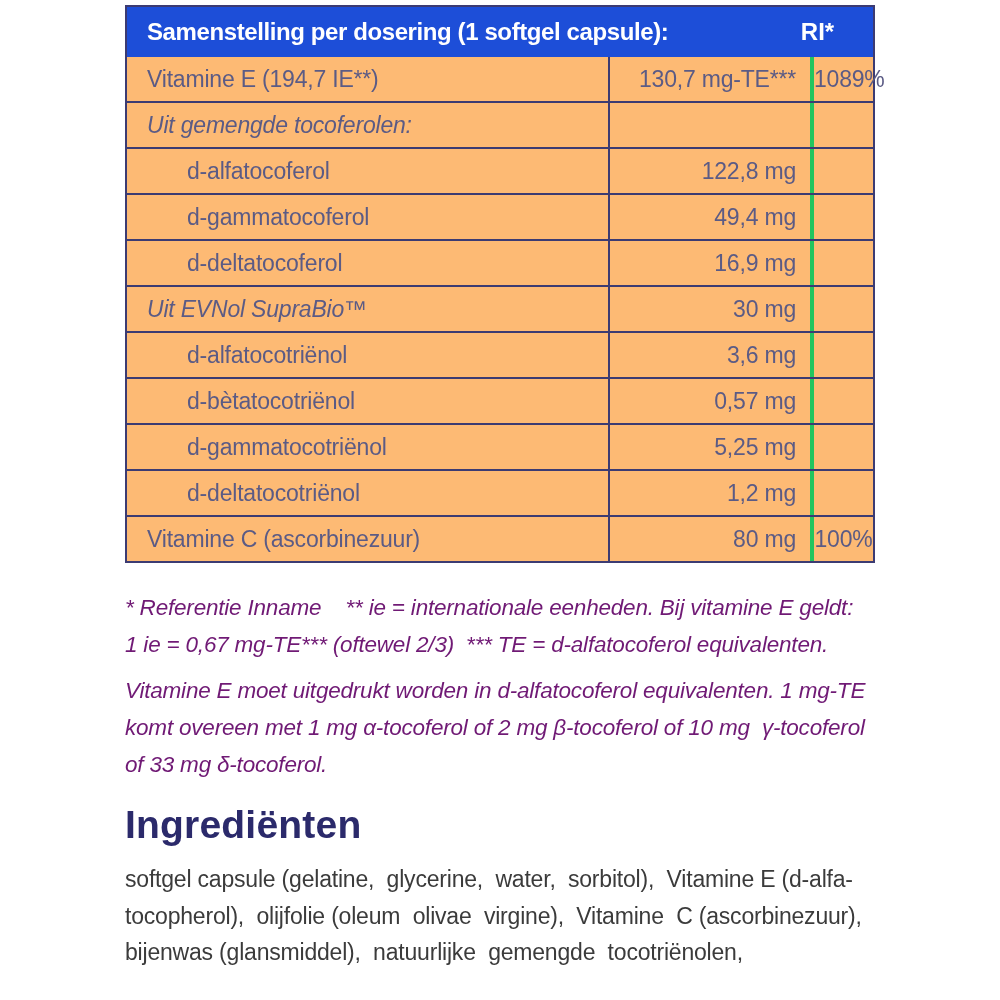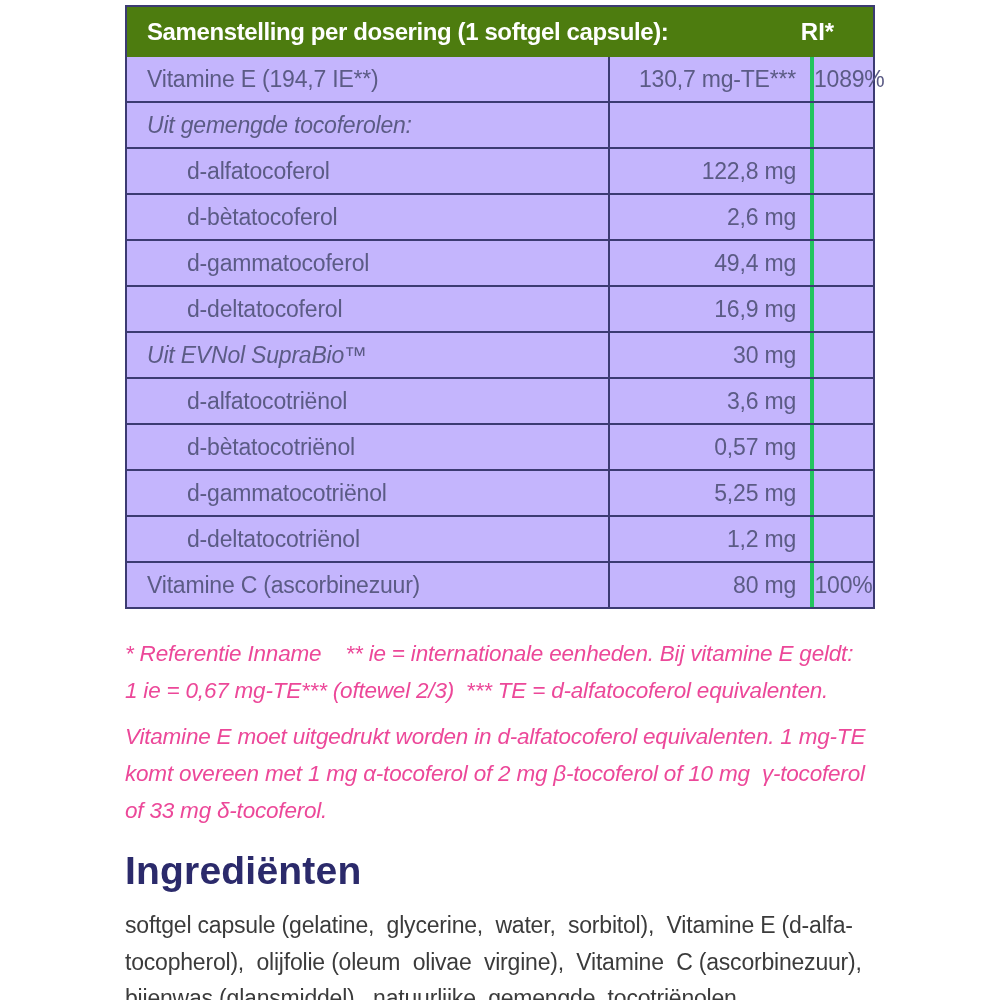--- a/index.html
+++ b/index.html
@@ -24,7 +24,7 @@
     border: 2px solid #3c3b72;
   }
   .tbl-header {
-    background: #4d7c0f;
+    background: #1d4ed8;
     height: 50px;
     display: flex;
     align-items: center;

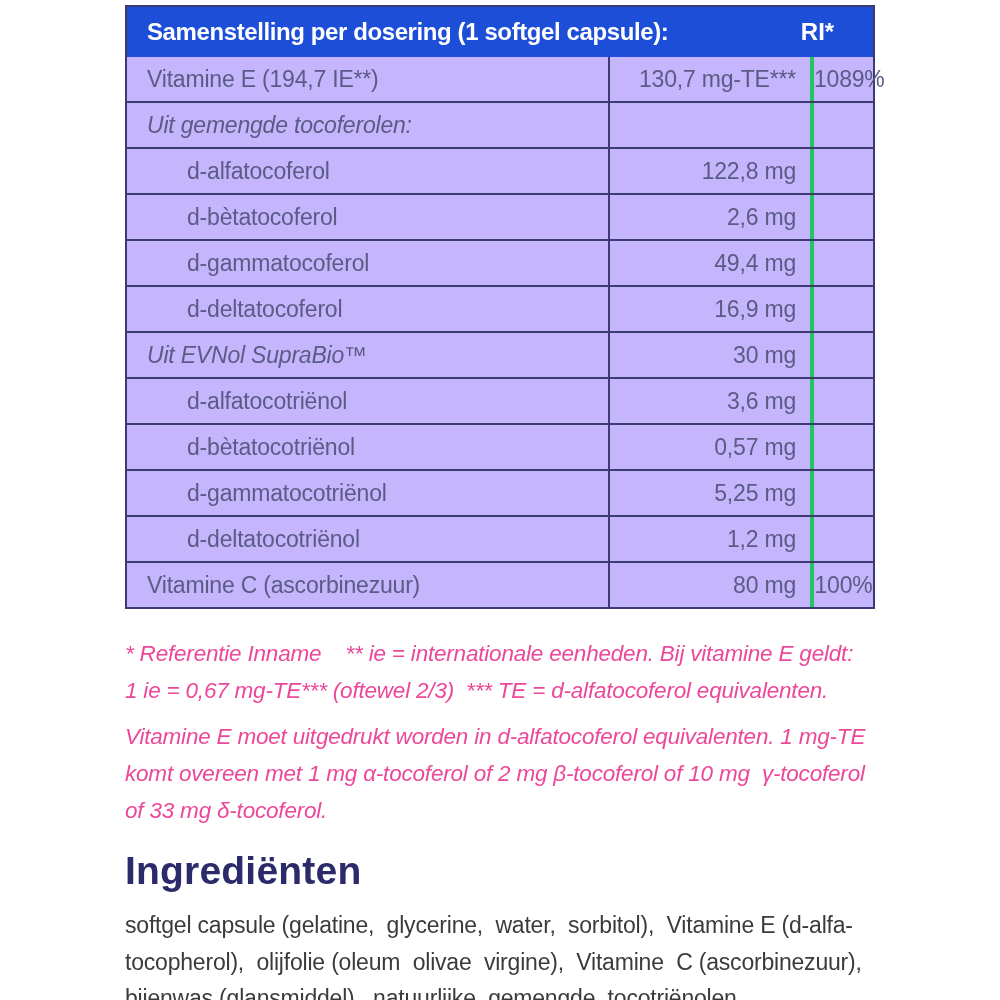--- a/index.html
+++ b/index.html
@@ -52,7 +52,7 @@
     color: #5b5b85;
     font-size: 23px;
     letter-spacing: -0.2px;
-    background: #c4b5fd;
+    background: #fdba74;
   }
   .cell-name {
     width: 433px;

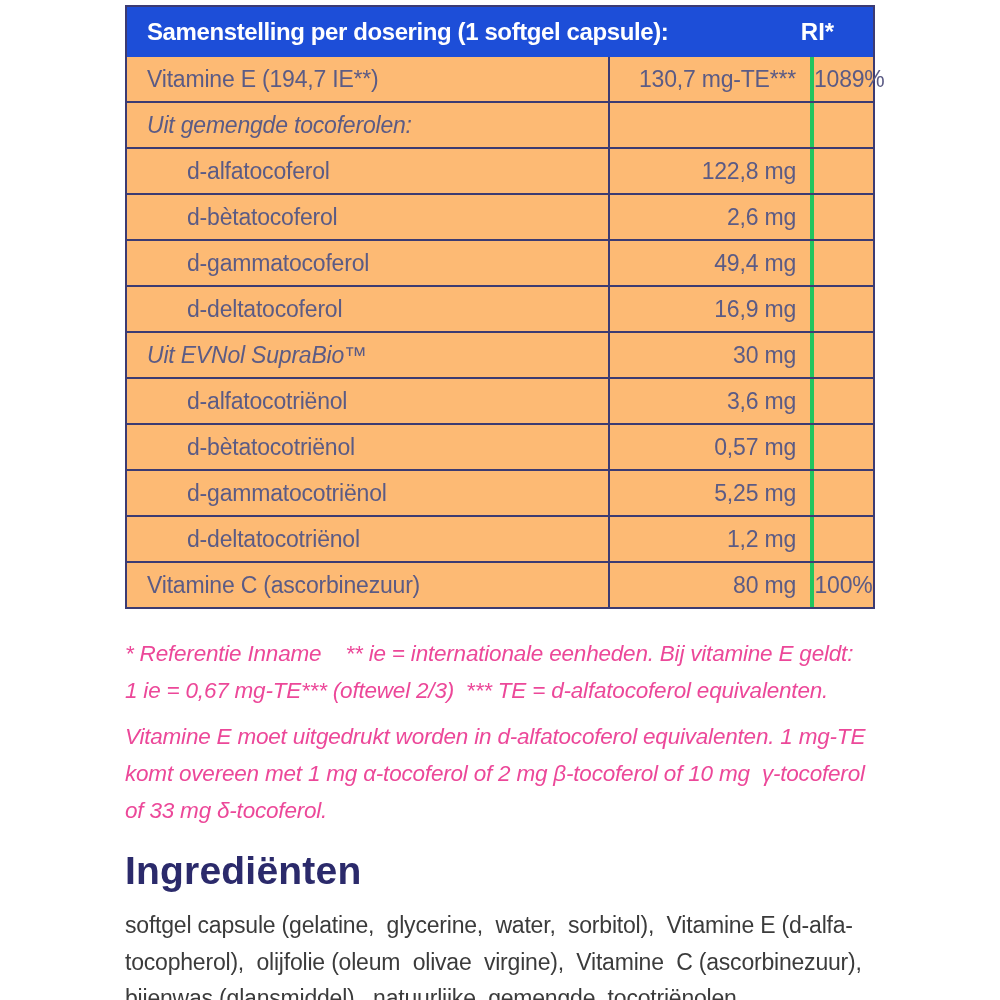--- a/index.html
+++ b/index.html
@@ -147,11 +147,6 @@
       <div class="cell-ri"></div>
     </div>
 
-    <div class="tbl-row row-sub">
-      <div class="cell-name">d-bètatocoferol</div>
-      <div class="cell-amount">2,6 mg</div>
-      <div class="cell-ri"></div>
-    </div>
 
     <div class="tbl-row row-sub">
       <div class="cell-name">d-gammatocoferol</div>

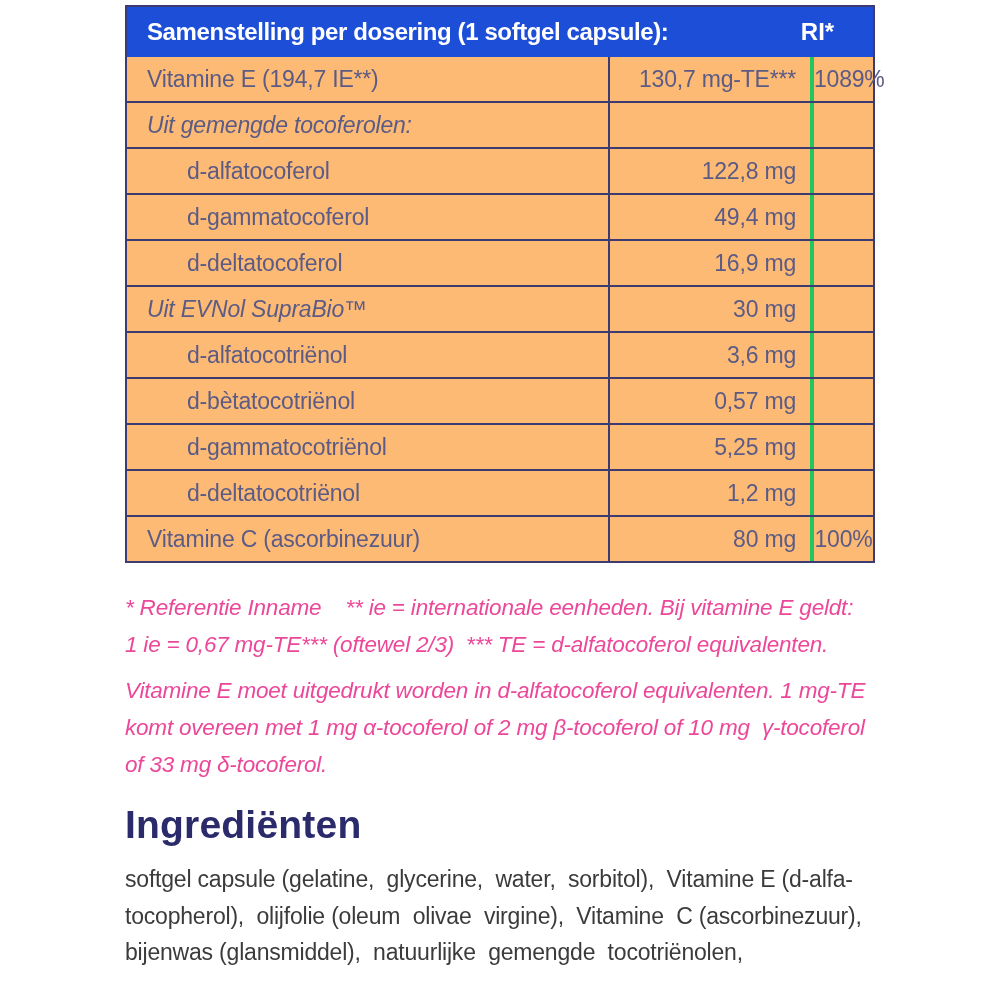--- a/index.html
+++ b/index.html
@@ -89,7 +89,7 @@
   
   .footnotes {
     margin-top: 26px;
-    color: #ec4899;
+    color: #701a75;
     font-style: italic;
     font-size: 22.5px;
     letter-spacing: -0.2px;

